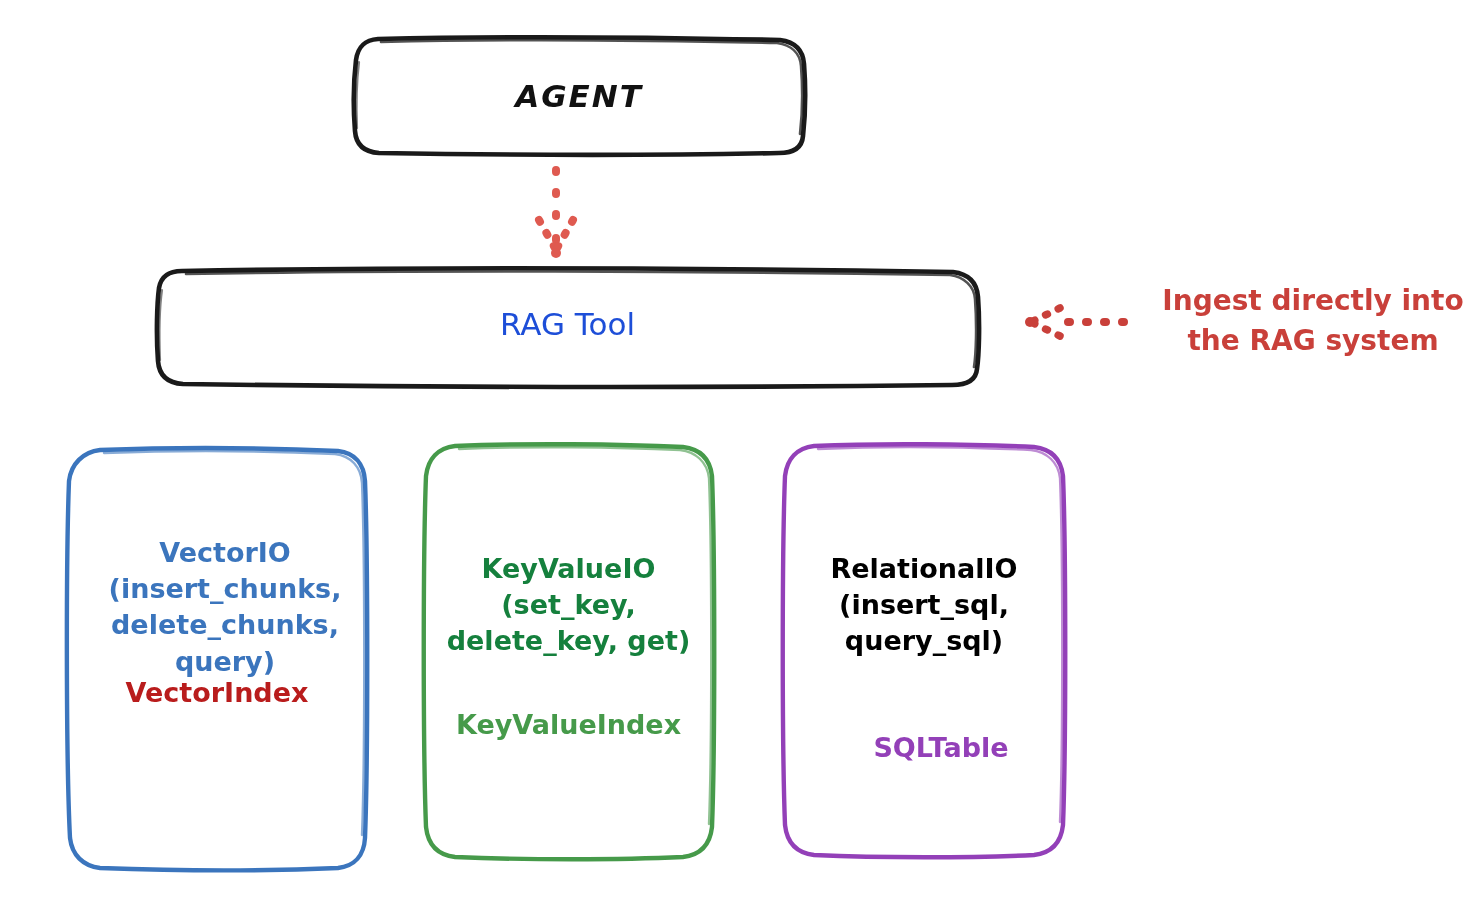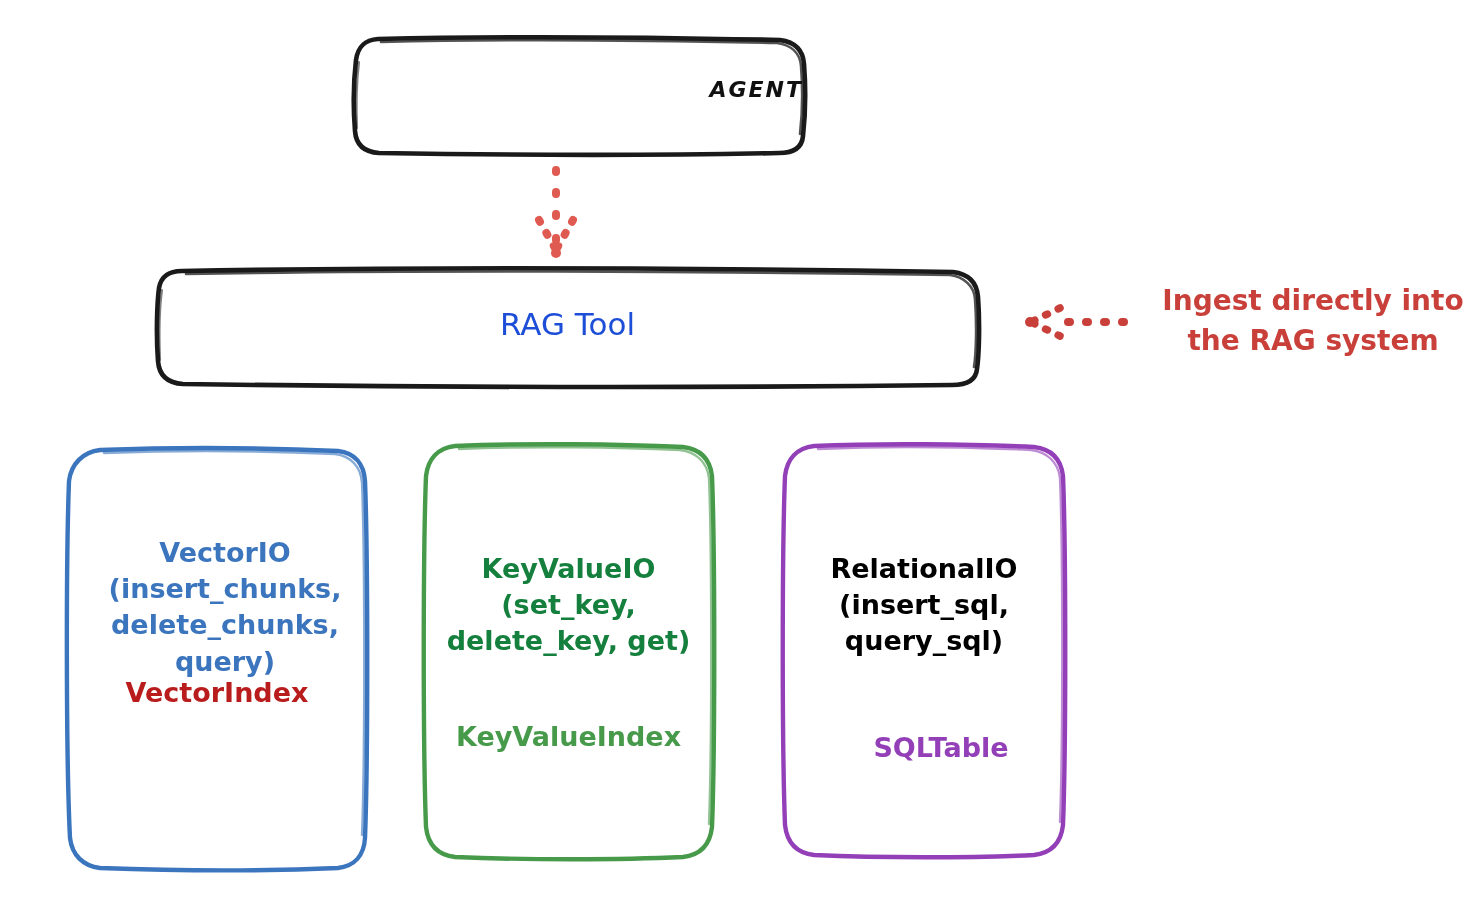--- a/index.html
+++ b/index.html
@@ -37,12 +37,11 @@
     left: 355px;
     top: 76px;
     width: 448px;
-    font-size: 22px;
+    font-size: 31px;
     font-weight: 600;
     font-style: italic;
     letter-spacing: 2px;
     color: #111111;
-    text-align: right;
   }
 
   

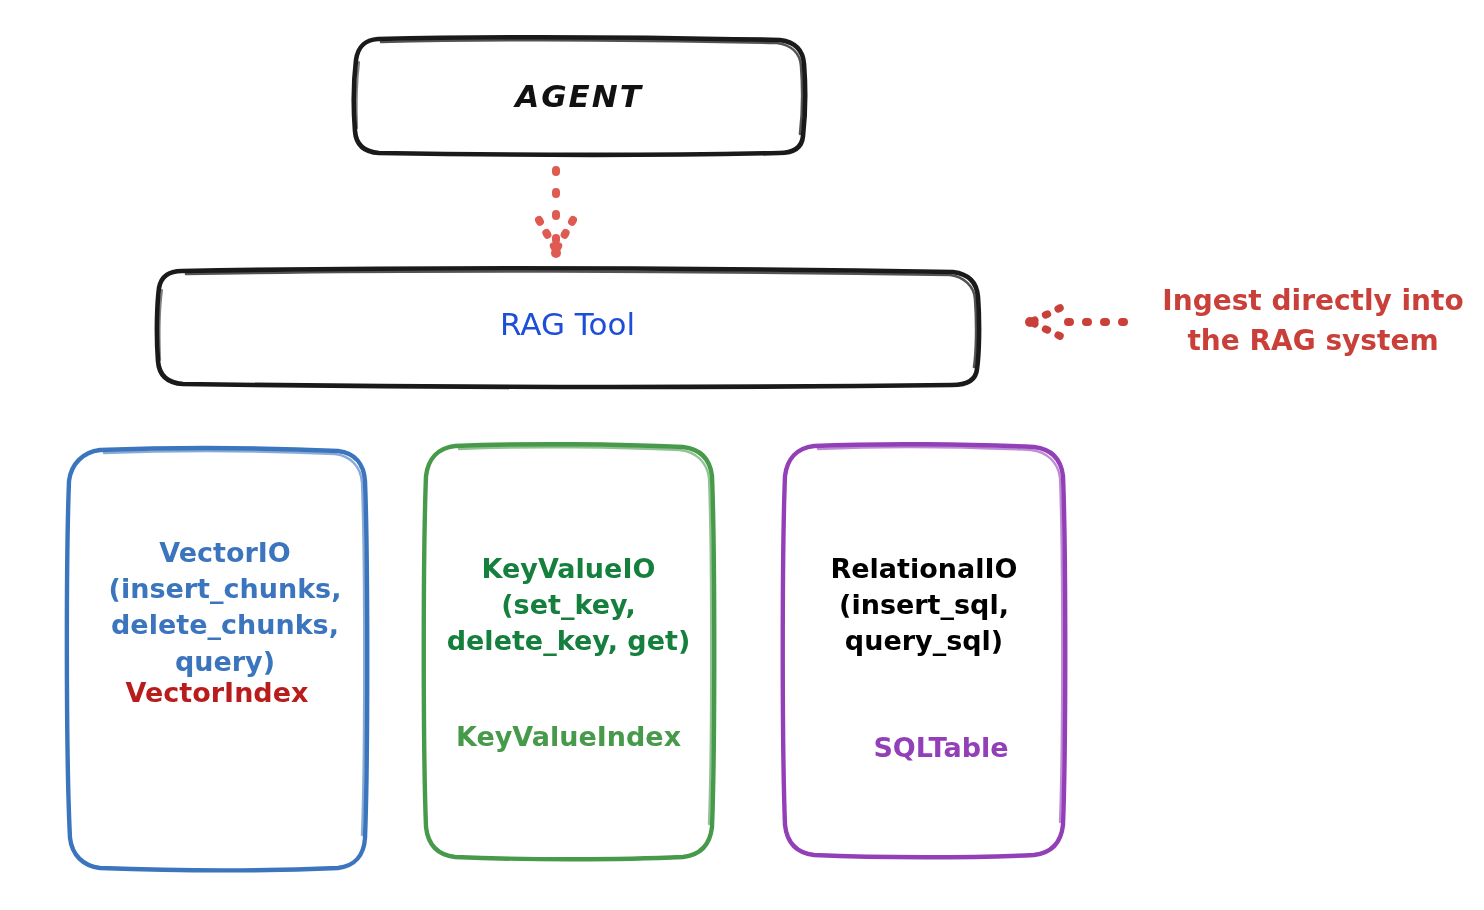--- a/index.html
+++ b/index.html
@@ -76,7 +76,7 @@
   #vector-index-text{ left: 68px;  top: 677px; width: 298px; color: #b91c1c; }
 
   #kv-io-text       { left: 425px; top: 551px; width: 287px; color: #15803d; }
-  #kv-index-text    { left: 425px; top: 709px; width: 287px; color: #469a4a; margin-top: 12px; }
+  #kv-index-text    { left: 425px; top: 709px; width: 287px; color: #469a4a; }
 
   #rel-io-text      { left: 785px; top: 551px; width: 278px; color: #000000; }
   #rel-table-text   { left: 785px; top: 712px; width: 312px; color: #9340b8; margin-top: 20px; }

